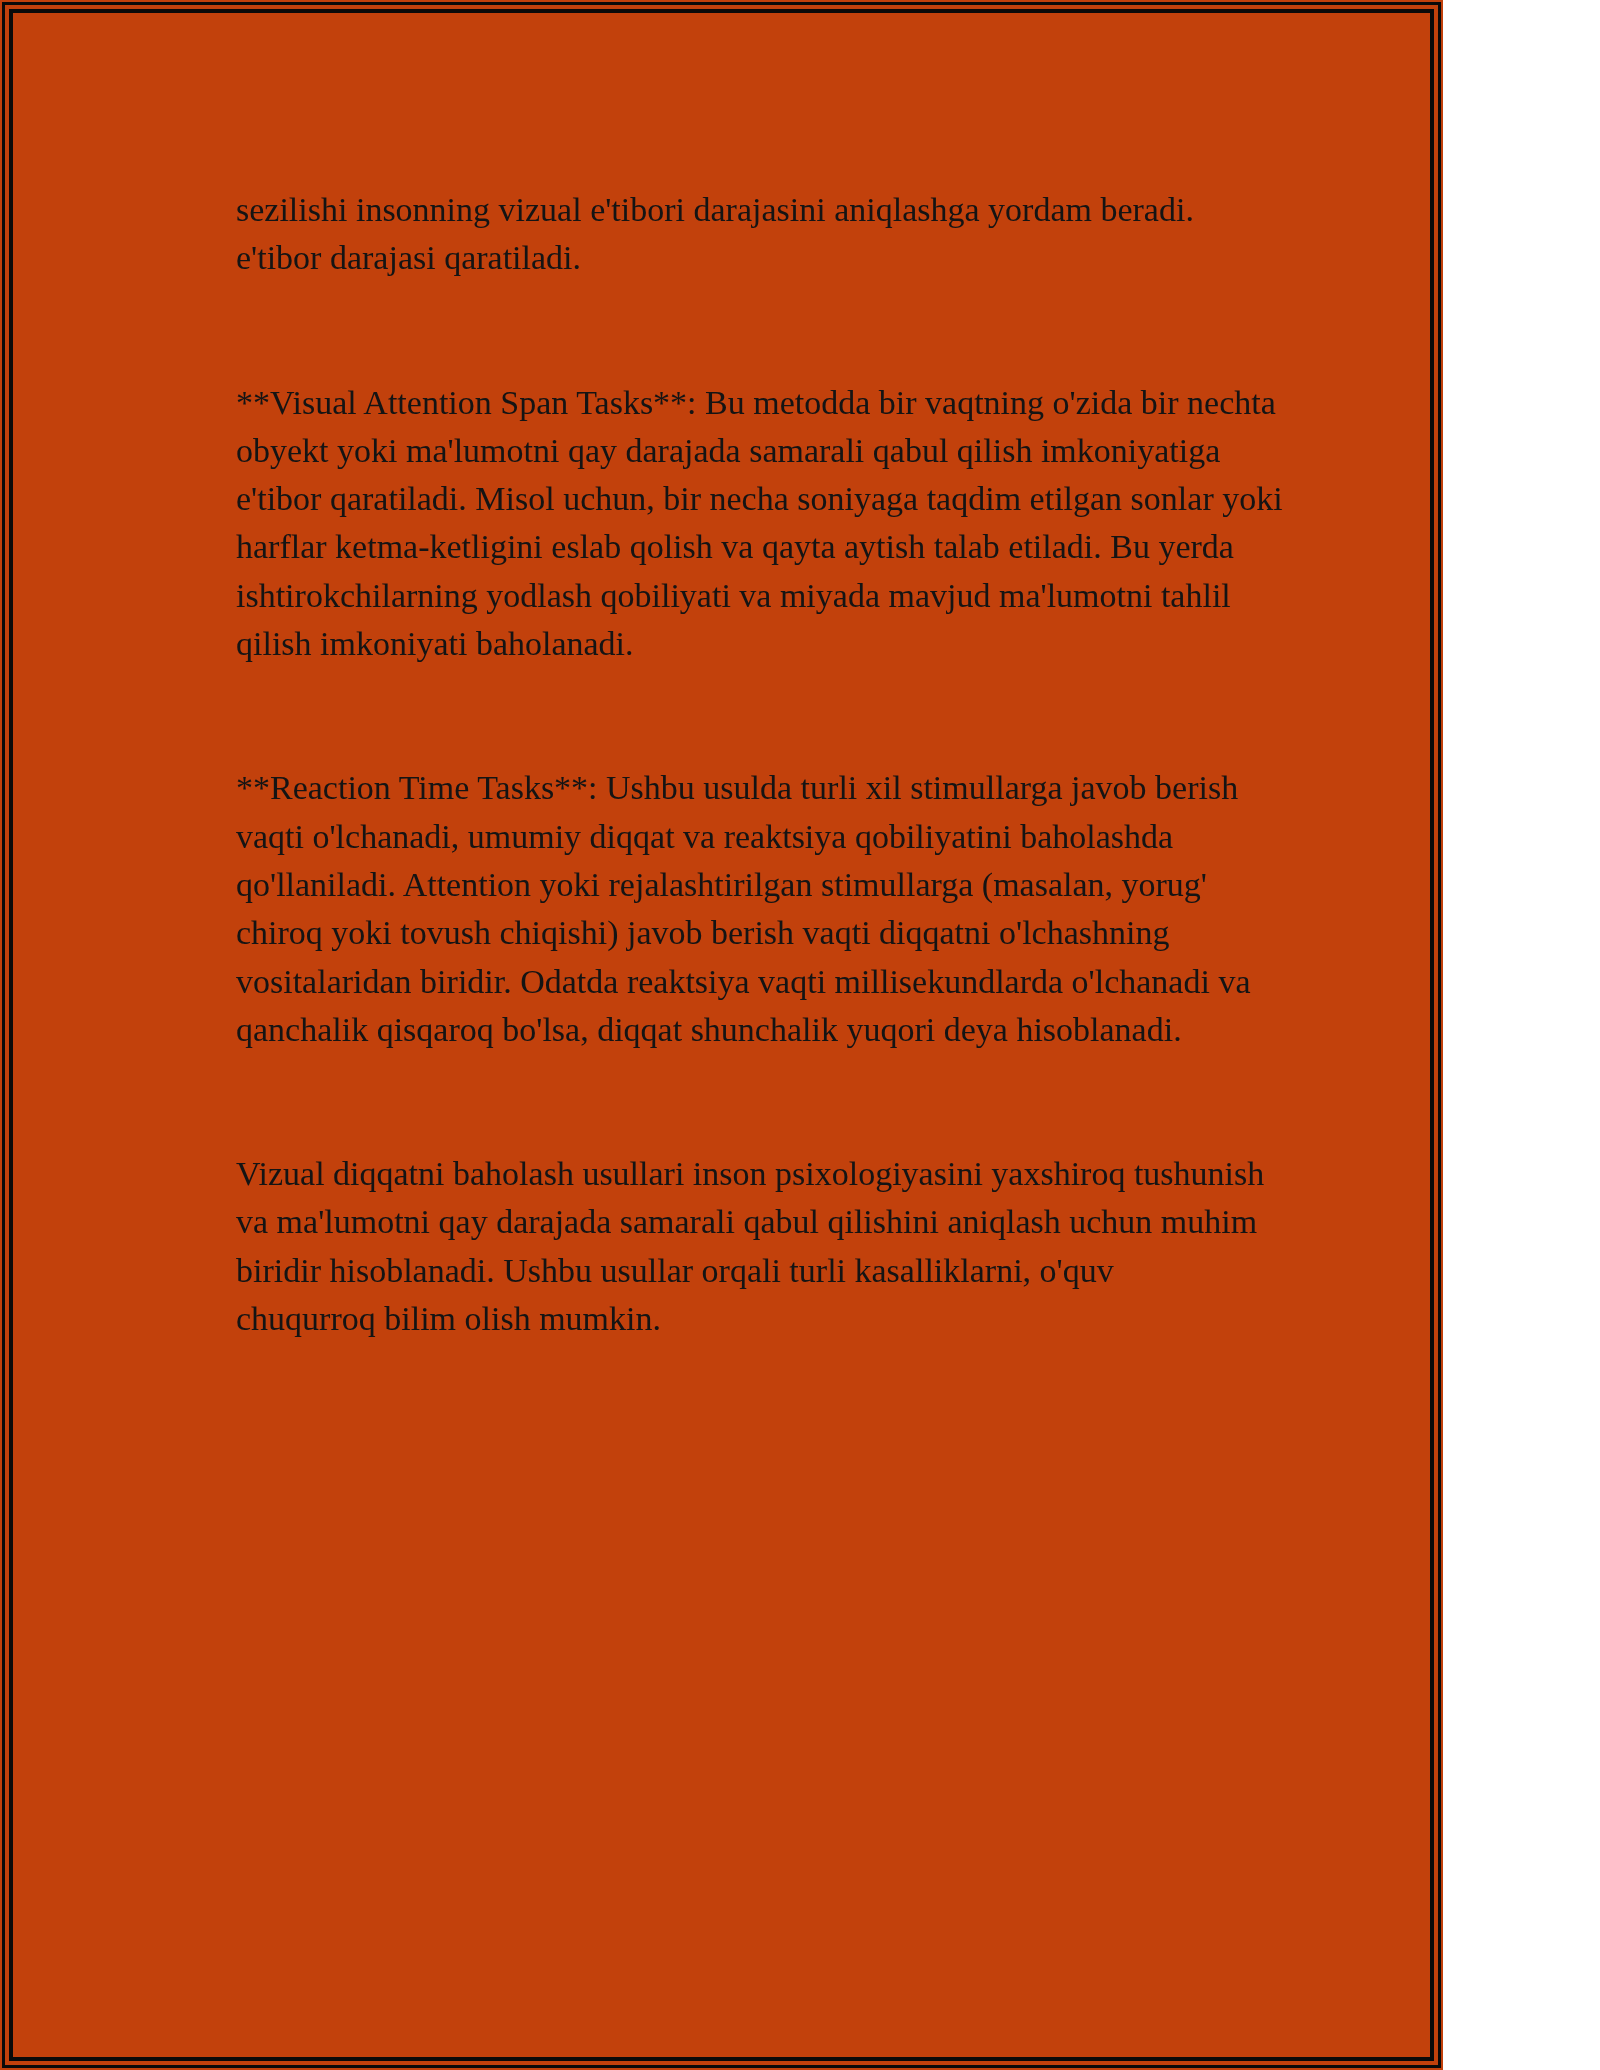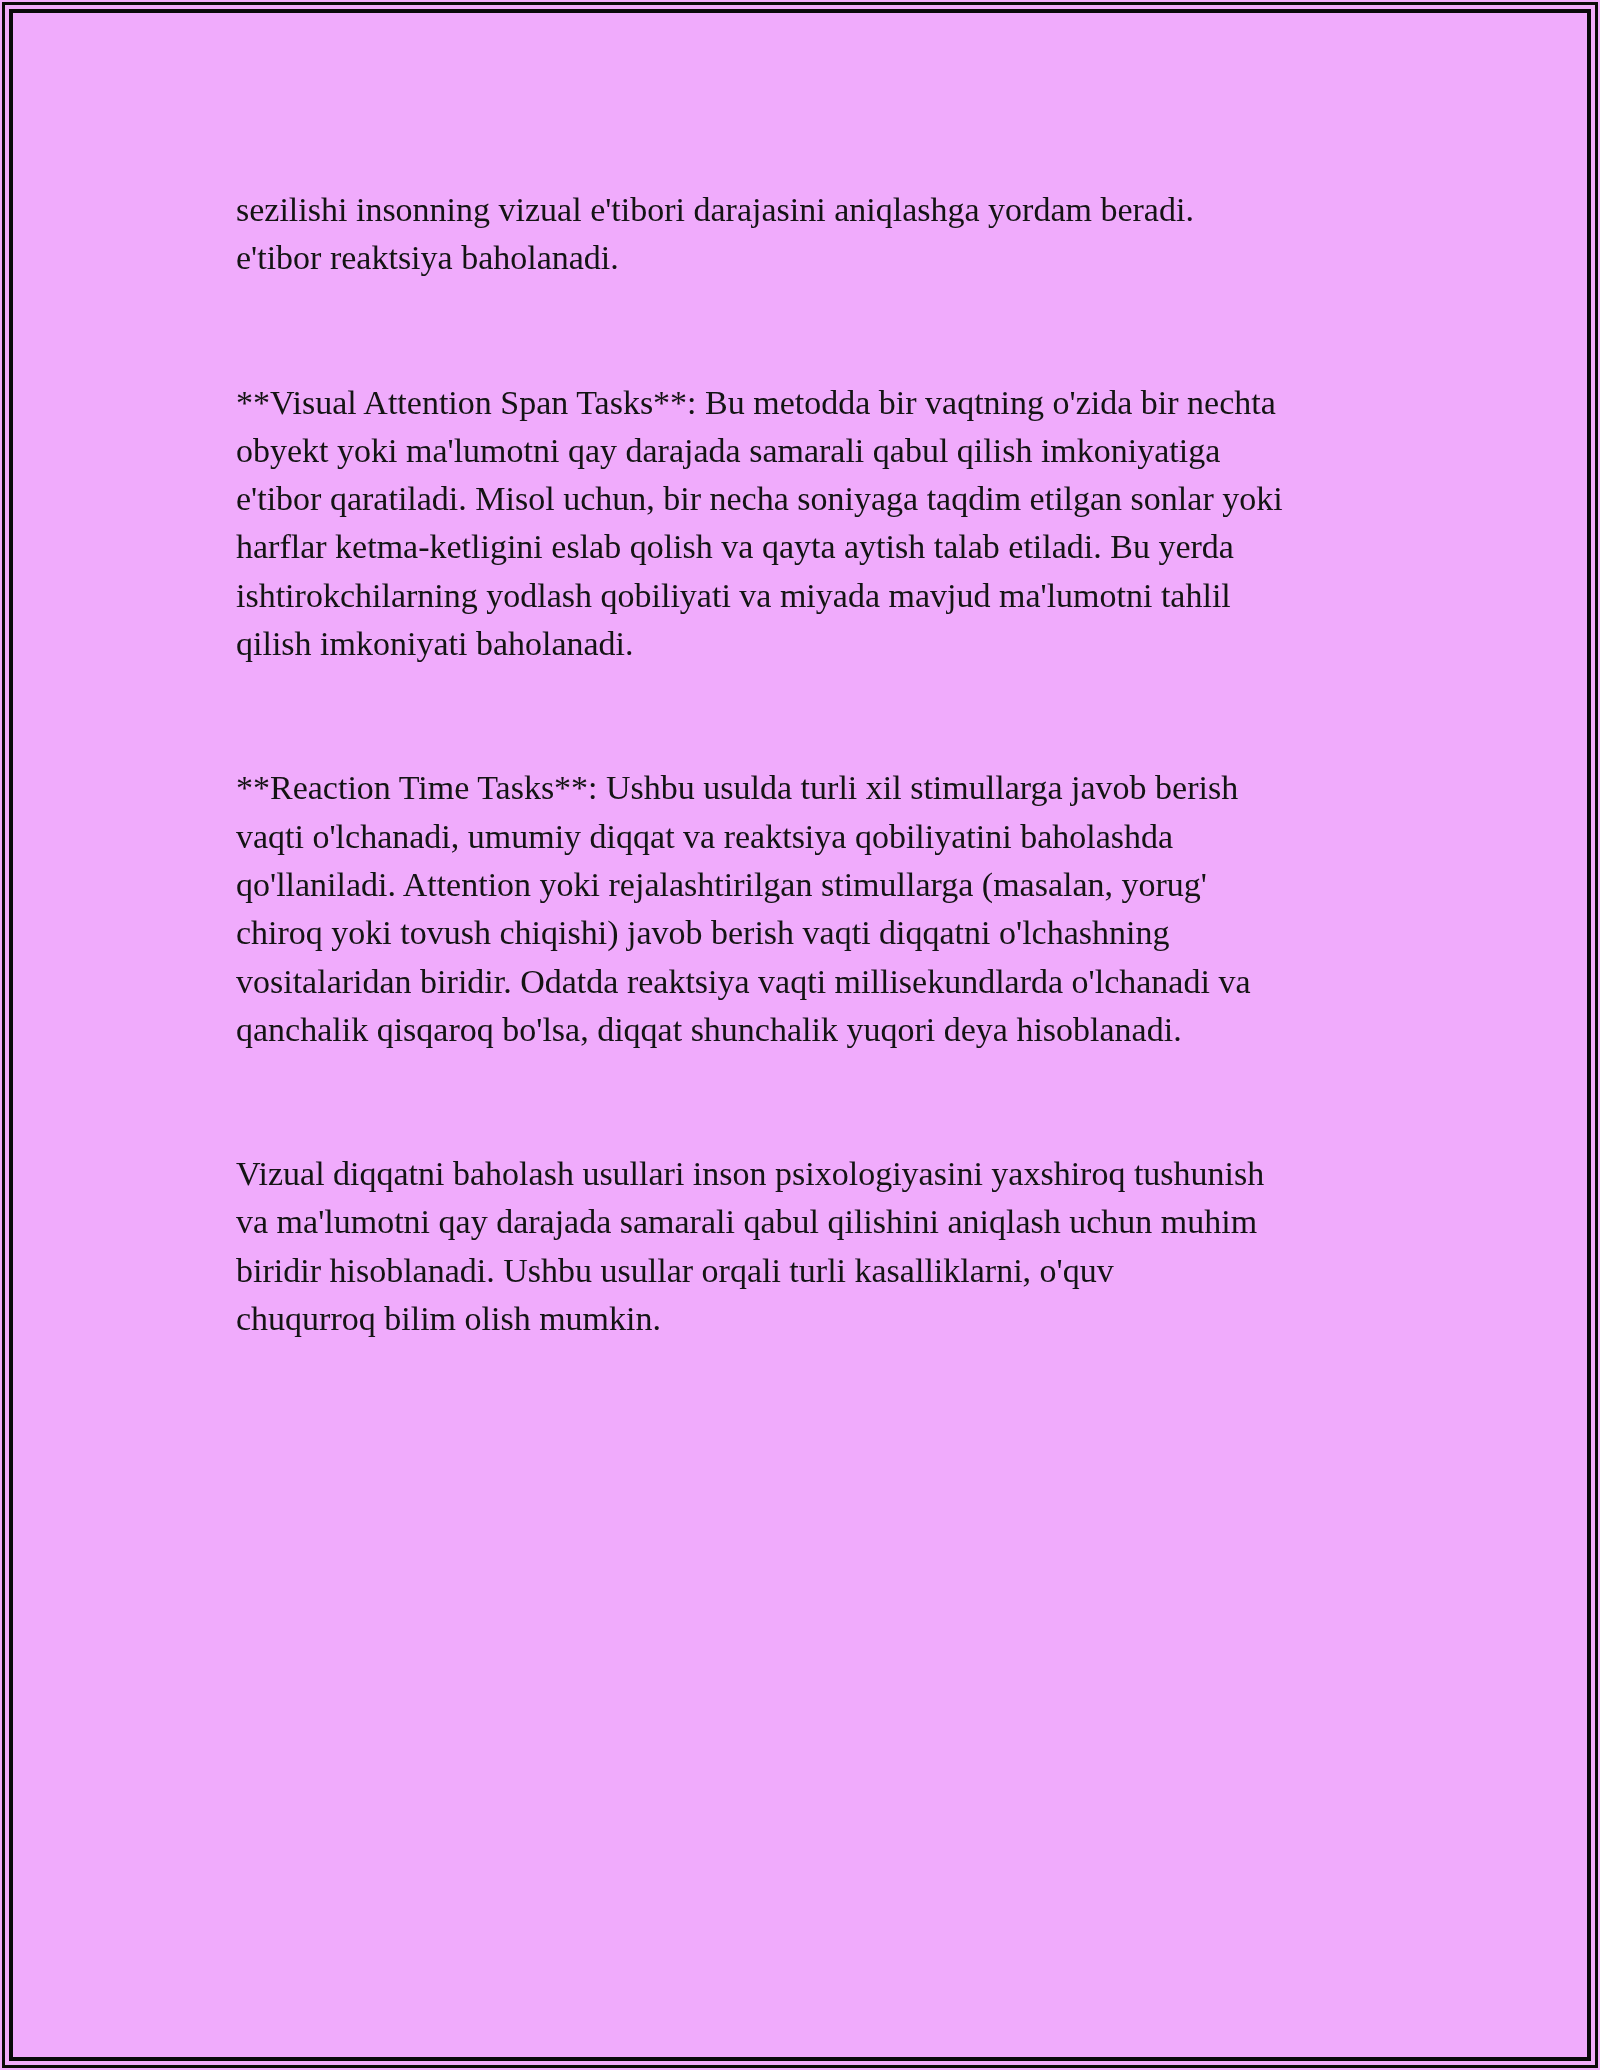--- a/index.html
+++ b/index.html
@@ -9,9 +9,9 @@
   }
   .page {
     position: relative;
-    width: 1600px;
+    width: 1443px;
     height: 2070px;
-    background: #f0abfc;
+    background: #c2410c;
     font-family: "Liberation Serif", "DejaVu Serif", serif;
     overflow: hidden;
   }

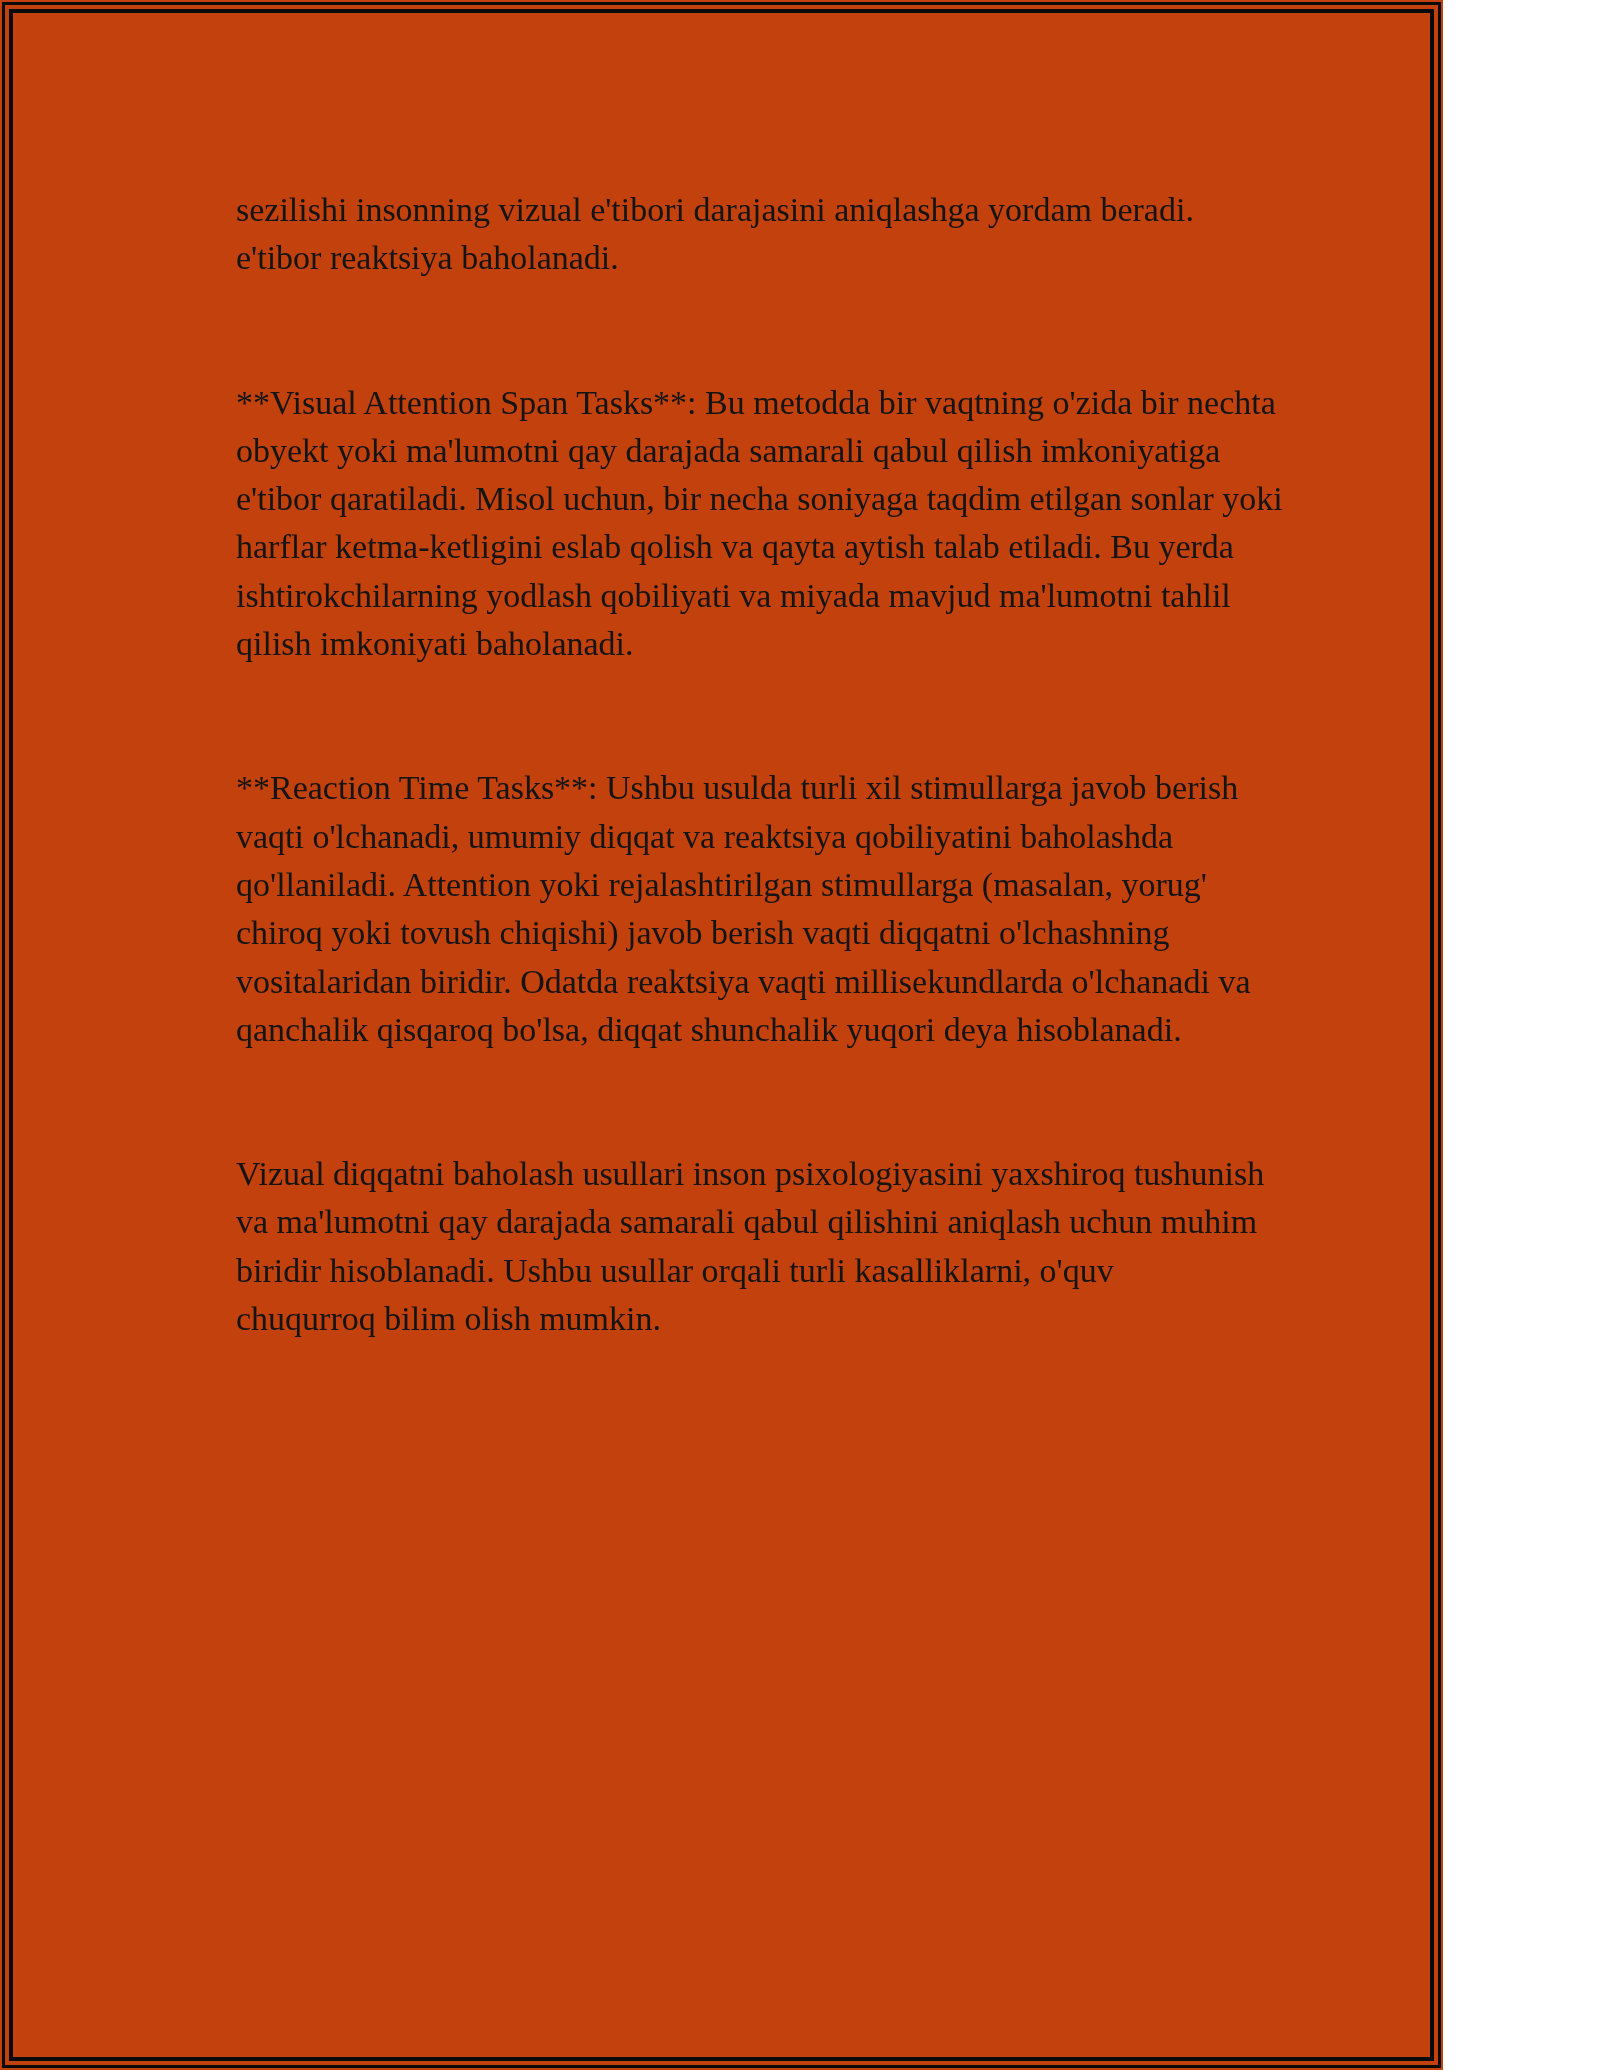--- a/index.html
+++ b/index.html
@@ -57,7 +57,7 @@
 
     <div class="para">
       <div class="line">sezilishi insonning vizual e'tibori darajasini aniqlashga yordam beradi.</div>
-      <div class="line">e'tibor reaktsiya baholanadi.</div>
+      <div class="line">e'tibor darajasi qaratiladi.</div>
     </div>
 
     <div class="para">

